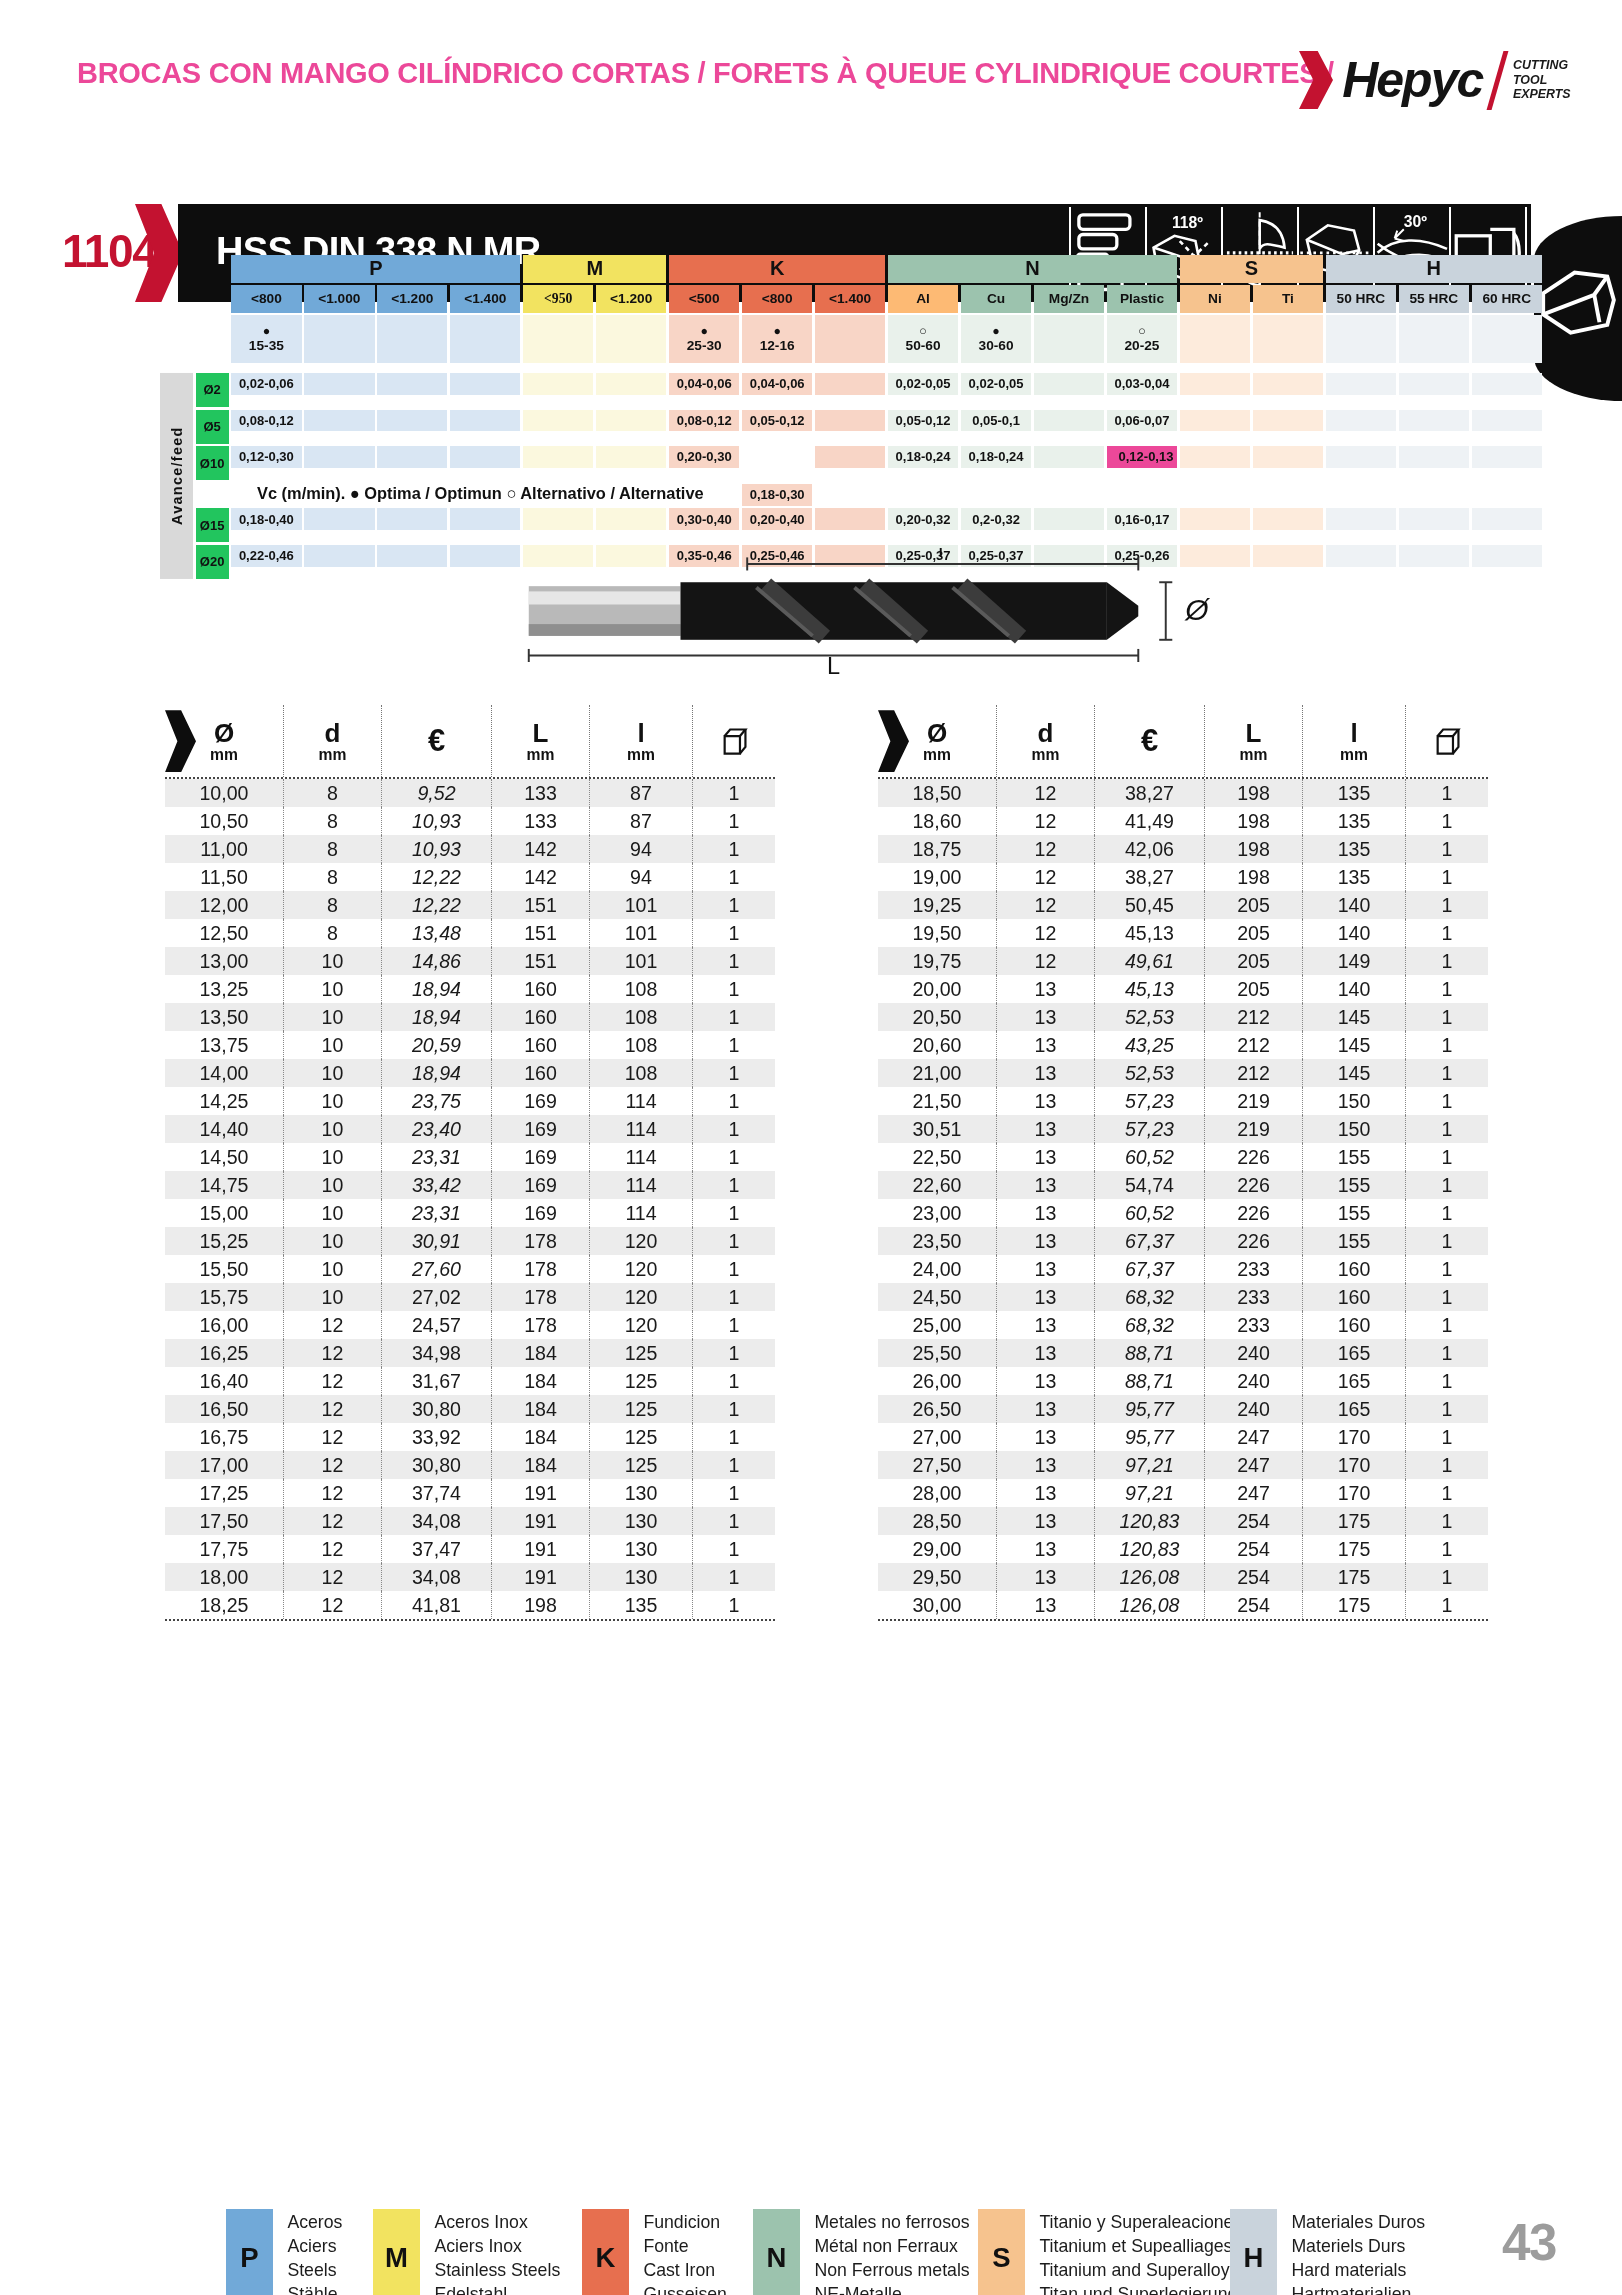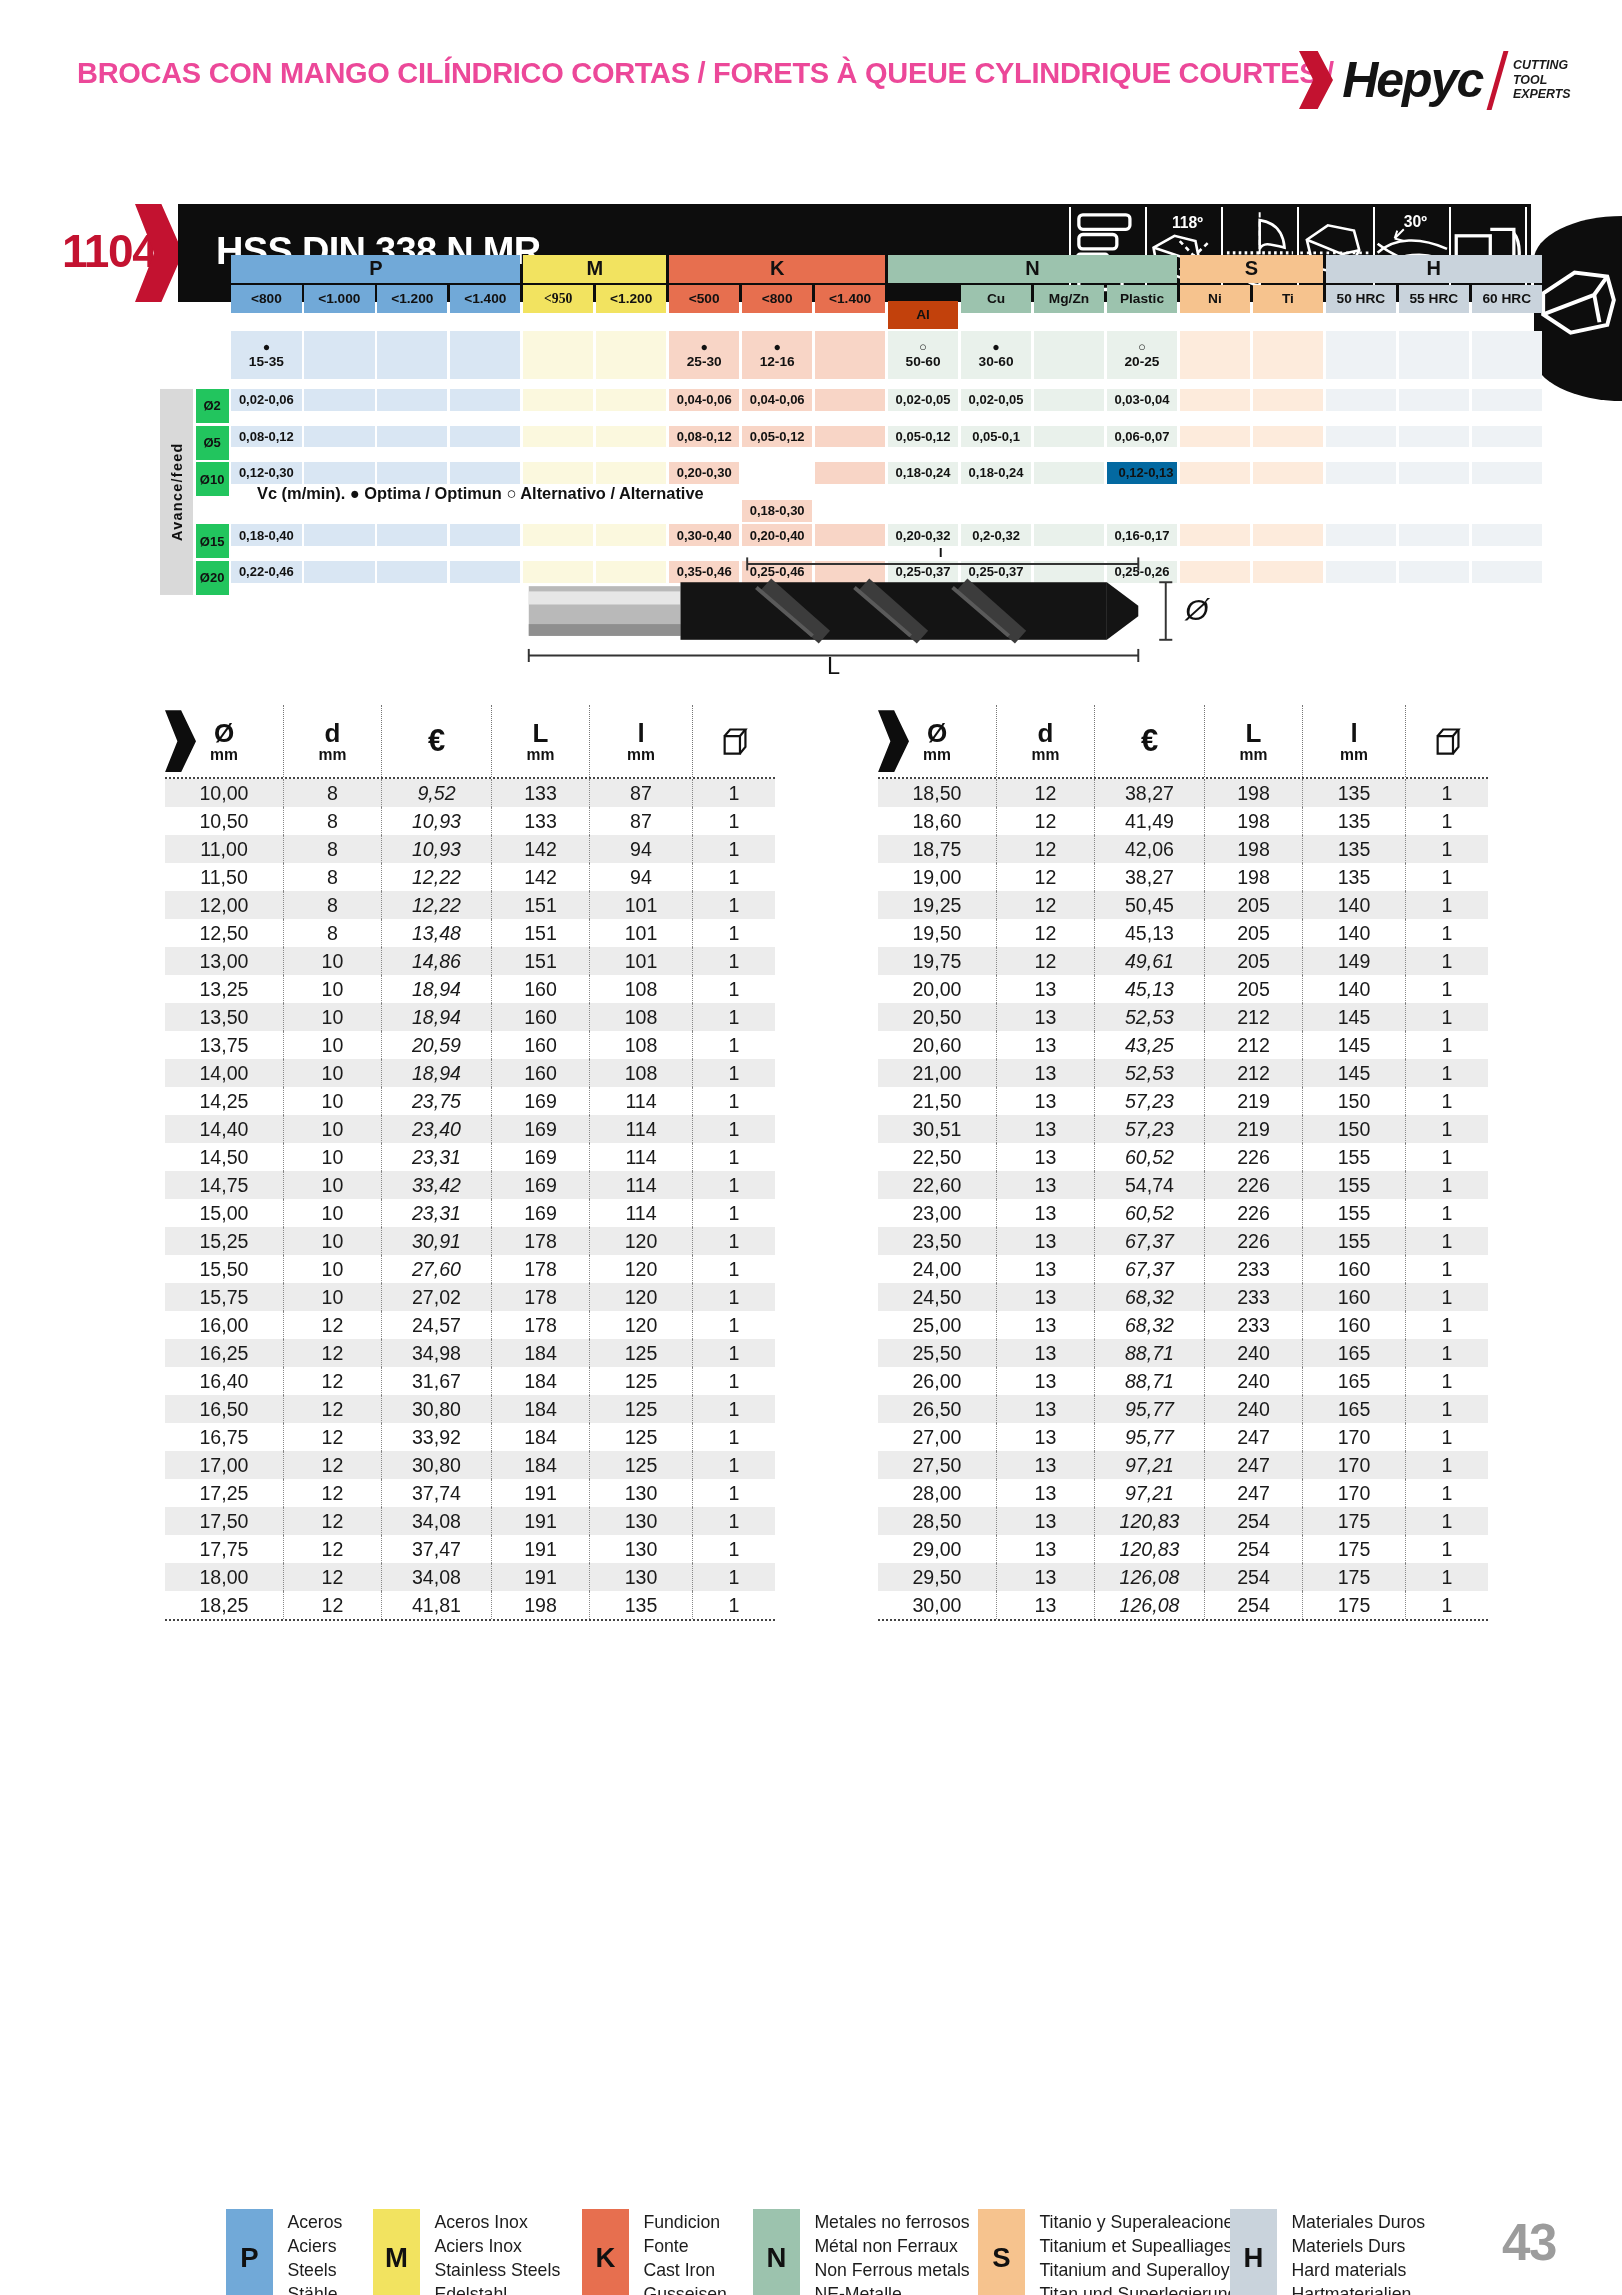--- a/index.html
+++ b/index.html
@@ -204,7 +204,7 @@
     <div class="cc cc-sub" style="background: rgb(231, 111, 79);">&lt;500</div>
     <div class="cc cc-sub" style="background: rgb(231, 111, 79);">&lt;800</div>
     <div class="cc cc-sub" style="background: rgb(231, 111, 79);">&lt;1.400</div>
-    <div class="cc cc-sub" style="background: #c2410c; margin-top: 16px;">Al</div>
+    <div class="cc cc-sub" style="background: #fdba74;">Al</div>
     <div class="cc cc-sub" style="background: rgb(156, 195, 174);">Cu</div>
     <div class="cc cc-sub" style="background: rgb(156, 195, 174);">Mg/Zn</div>
     <div class="cc cc-sub" style="background: rgb(156, 195, 174);">Plastic</div>

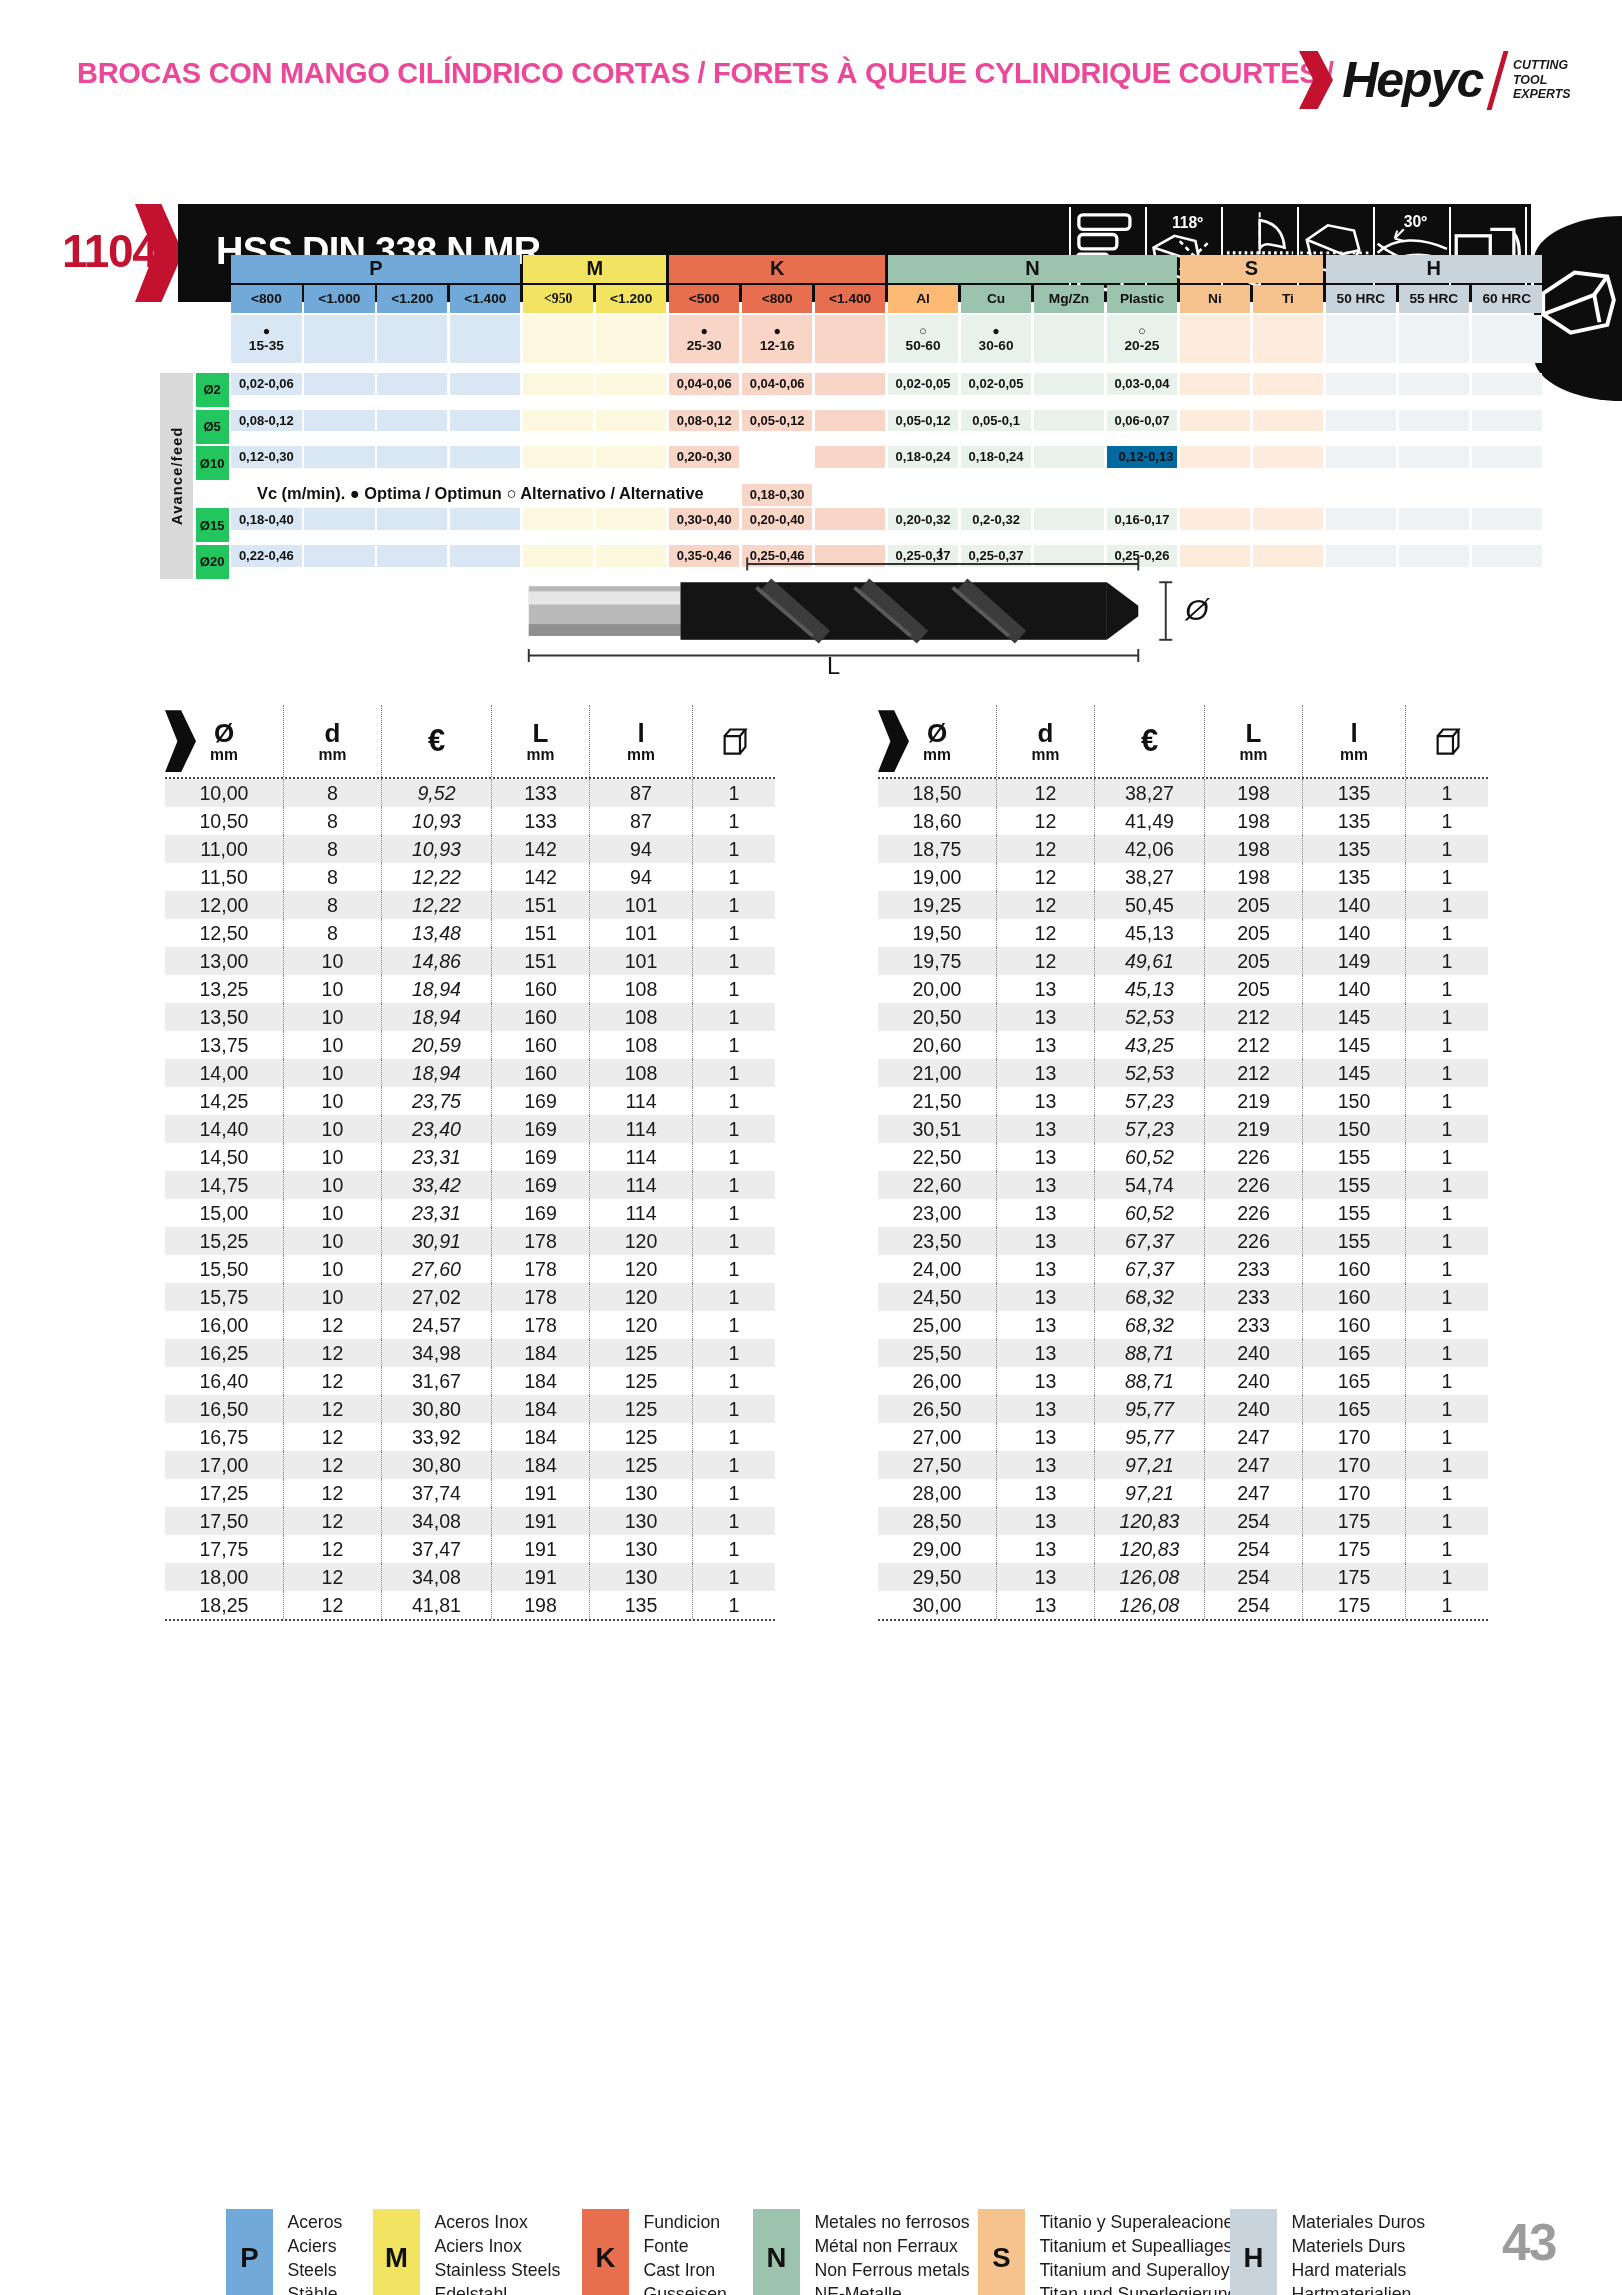--- a/index.html
+++ b/index.html
@@ -304,7 +304,7 @@
     <div class="cc cc-feed" style="background: rgb(233, 241, 235);">0,18-0,24</div>
     <div class="cc cc-feed" style="background: rgb(233, 241, 235);">0,18-0,24</div>
     <div class="cc cc-feed" style="background: rgb(233, 241, 235);"></div>
-    <div class="cc cc-feed" style="background: #0369a1; padding-left: 8px;">0,12-0,13</div>
+    <div class="cc cc-feed" style="background: #ec4899; padding-left: 8px;">0,12-0,13</div>
     <div class="cc cc-feed" style="background: rgb(253, 235, 220);"></div>
     <div class="cc cc-feed" style="background: rgb(253, 235, 220);"></div>
     <div class="cc cc-feed" style="background: rgb(238, 242, 245);"></div>

